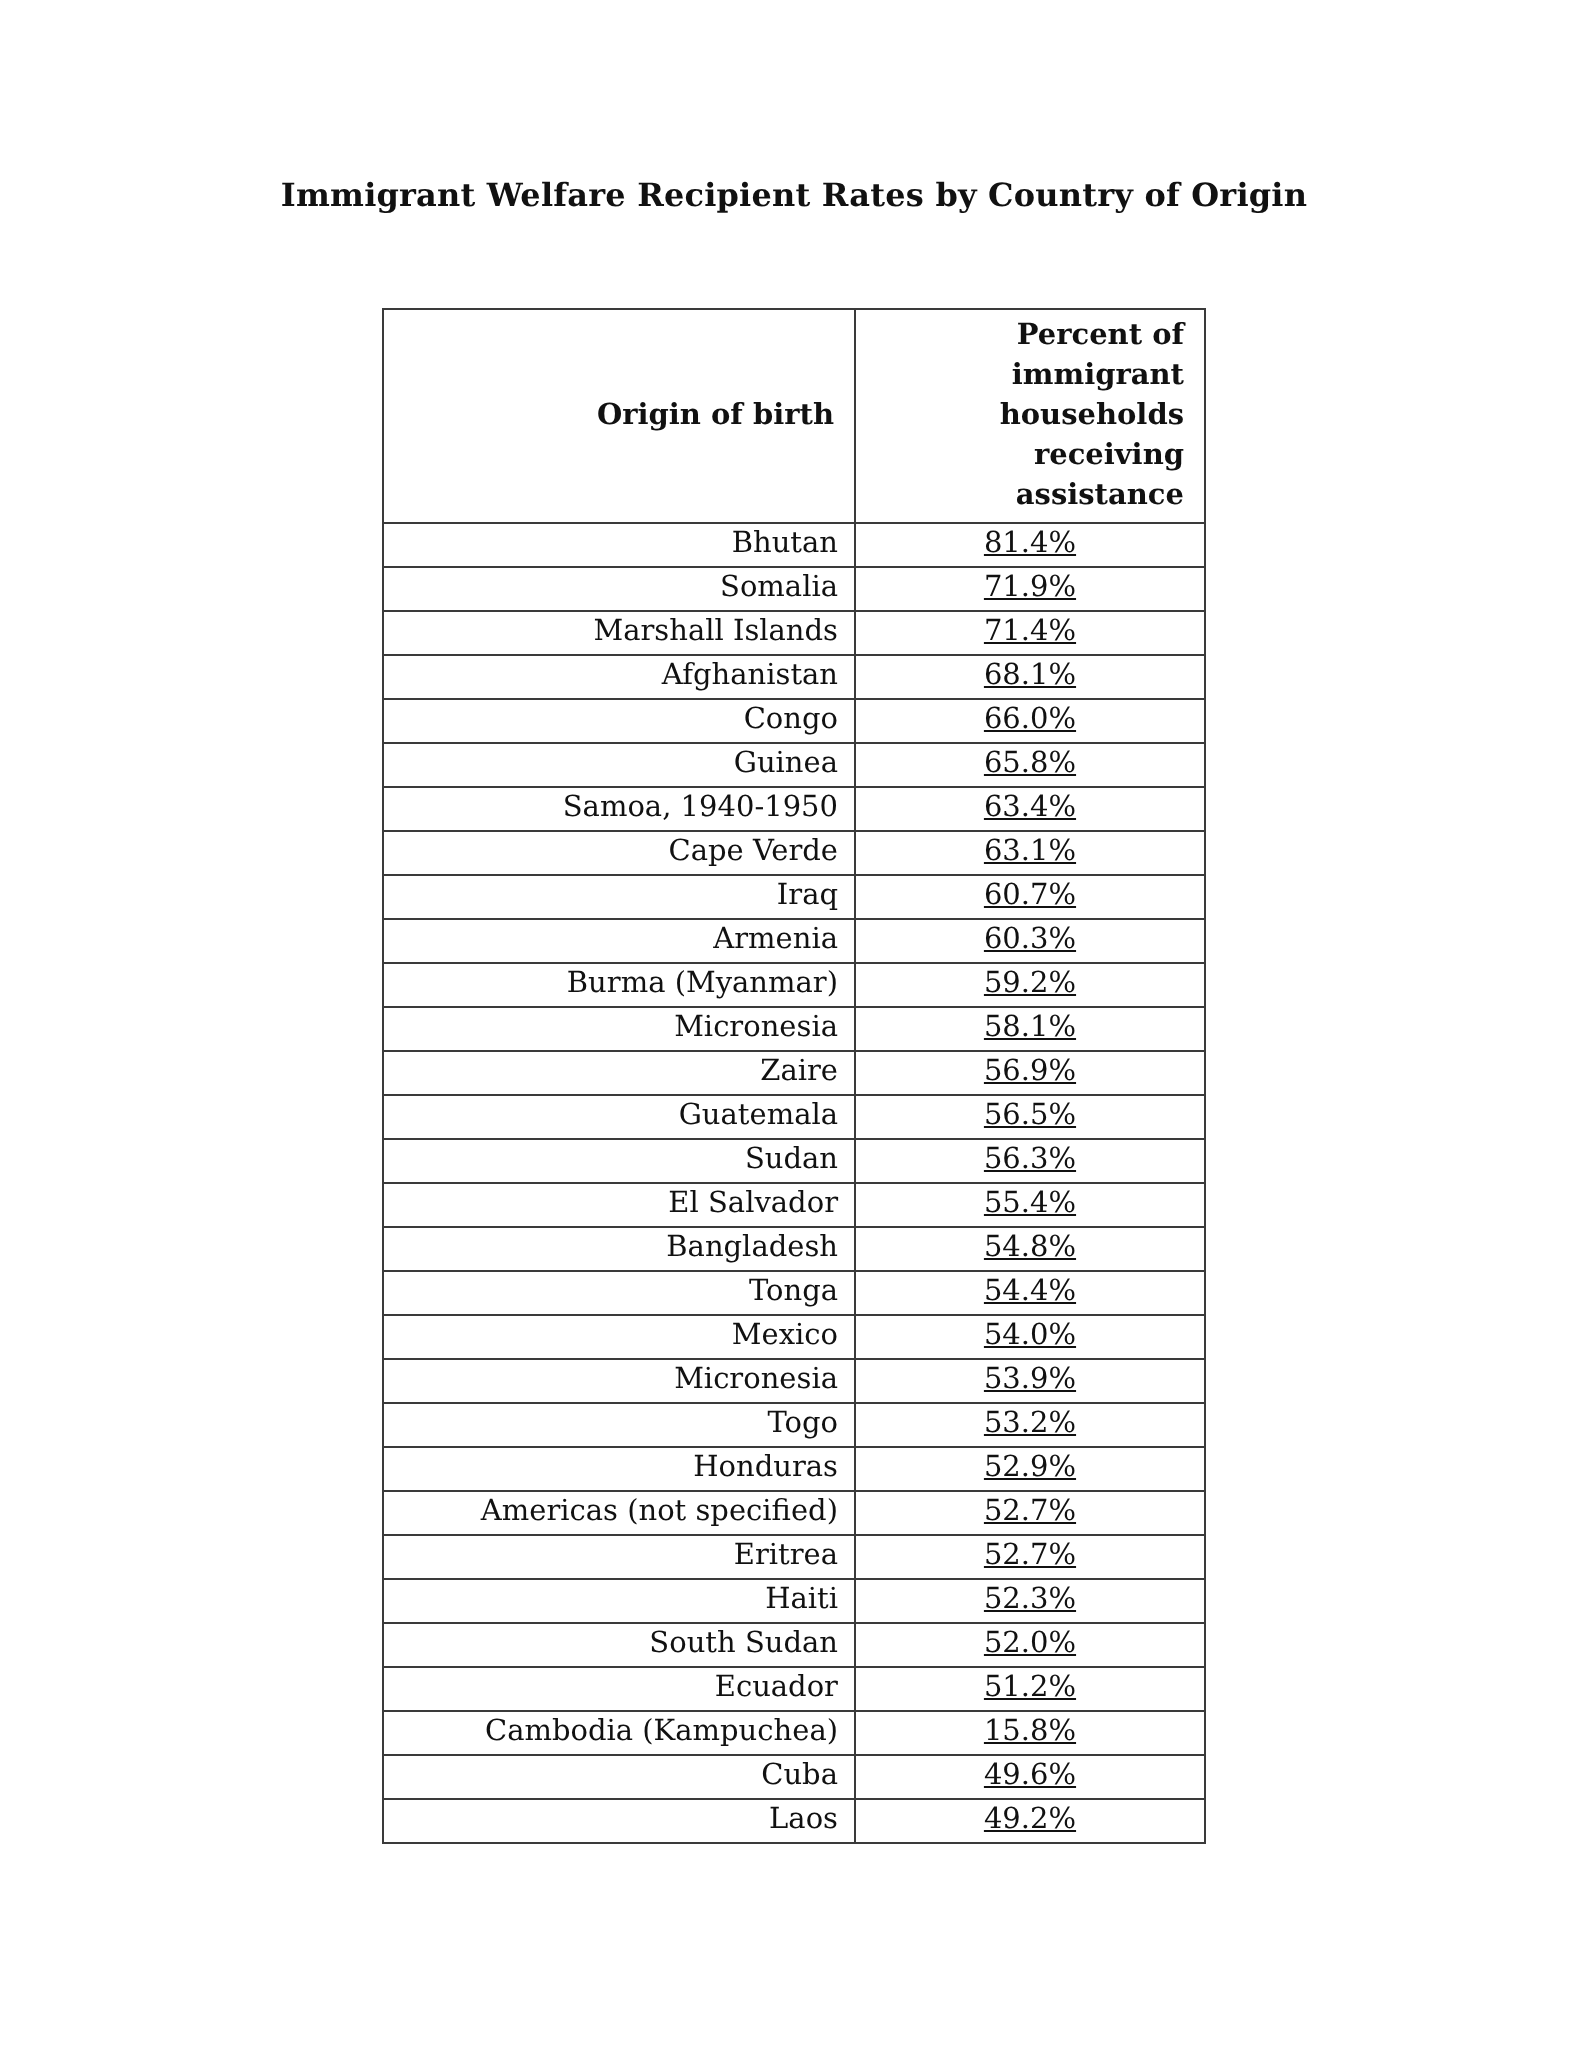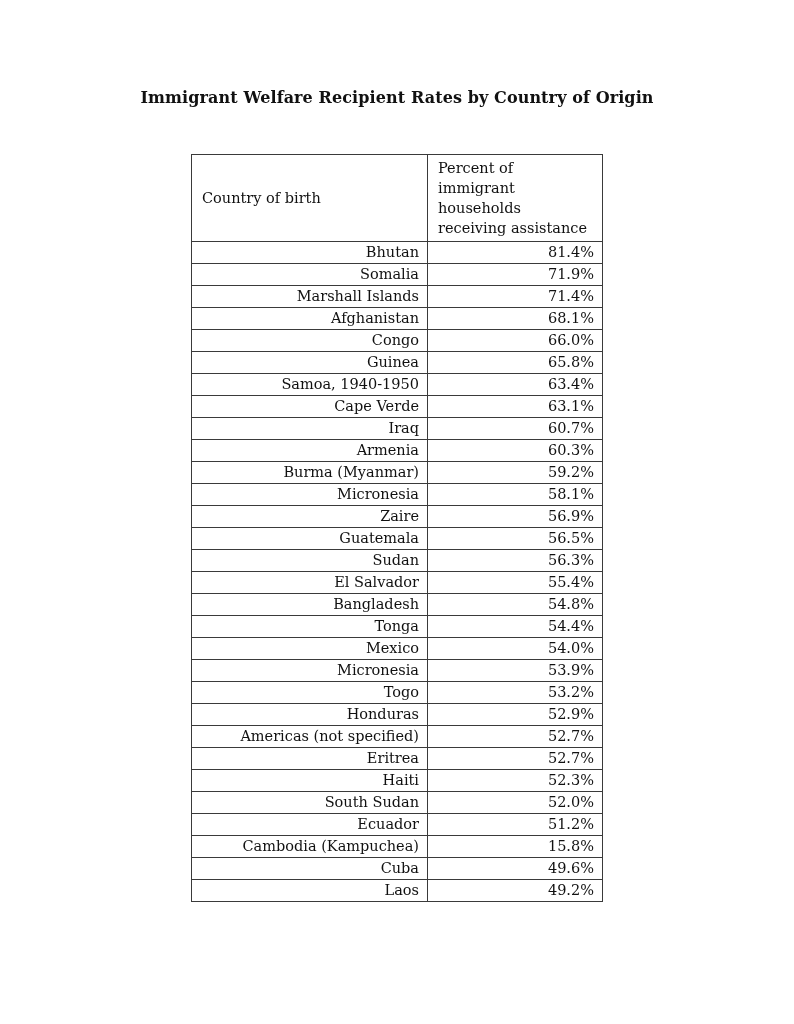--- a/index.html
+++ b/index.html
@@ -44,8 +44,8 @@
   th.col-percent { width: 175px; }
   table.data-table th {
     font-size: 14.5px;
-    font-weight: normal;
-    text-align: left;
+    font-weight: bold;
+    text-align: right;
     vertical-align: middle;
     line-height: 20px;
     padding: 3px 10px;

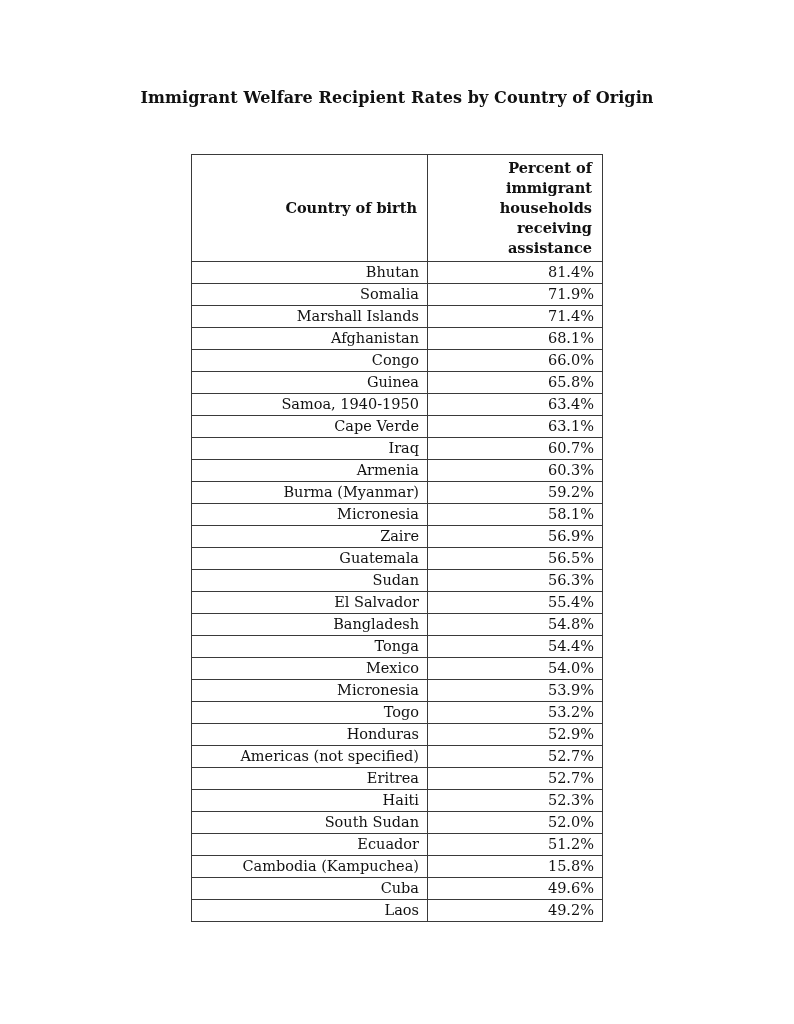--- a/index.html
+++ b/index.html
@@ -73,7 +73,7 @@
   <table class="data-table">
     <thead>
       <tr>
-        <th class="col-country">Country of birth</th>
+        <th class="col-country">Origin of birth</th>
         <th class="col-percent">Percent of immigrant households receiving assistance</th>
       </tr>
     </thead>

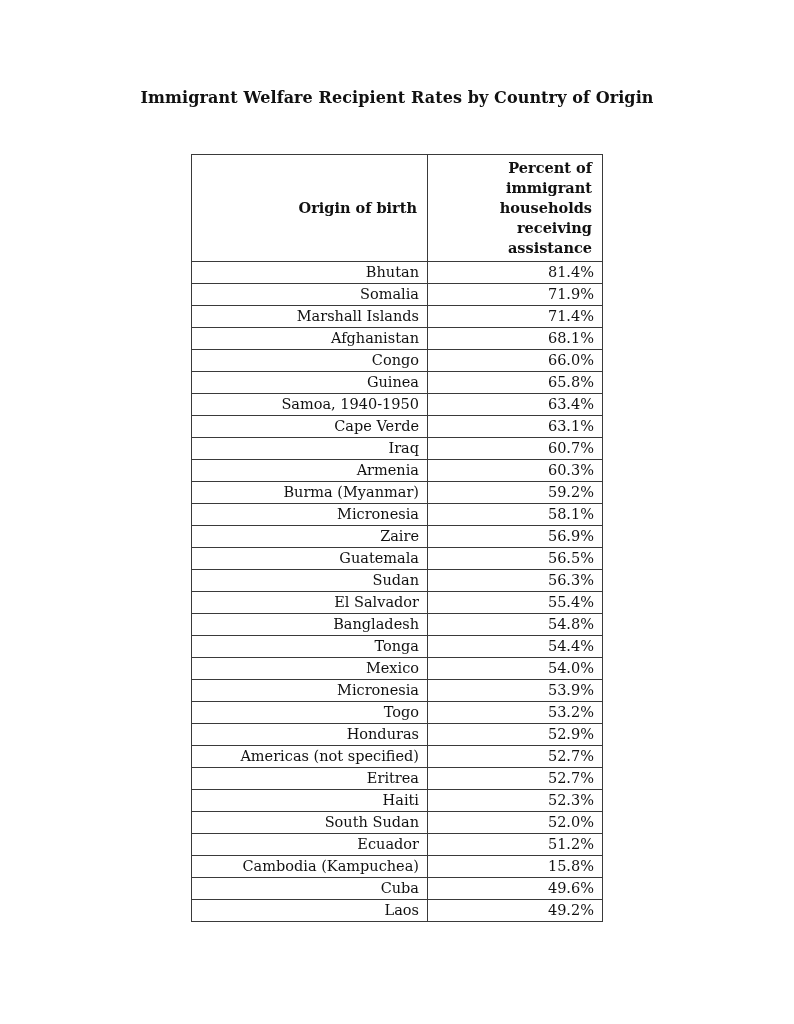--- a/index.html
+++ b/index.html
@@ -62,7 +62,7 @@
     overflow: hidden;
   }
   td.cell-country { text-align: right; }
-  td.cell-percent { text-align: right; padding-right: 9px; }
+  td.cell-percent { text-align: center; padding-right: 9px; text-decoration: underline; }
 </style>
 </head>
 <body>

